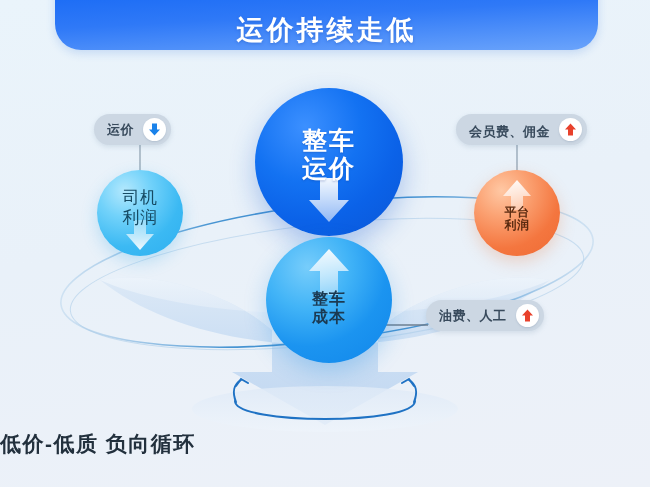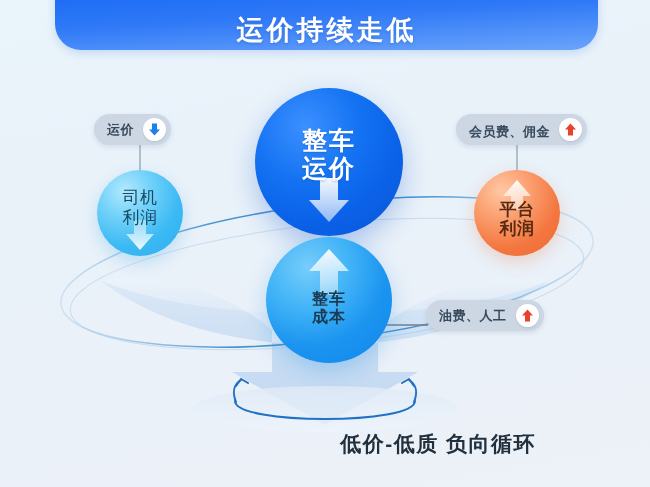--- a/index.html
+++ b/index.html
@@ -140,7 +140,7 @@
   }
   #sphere-platform .sphere-label {
     color: #5a2a10;
-    font-size: 17px;
+    font-size: 12px;
     font-weight: bold;
     letter-spacing: 0.5px;
     margin-top: 12px;

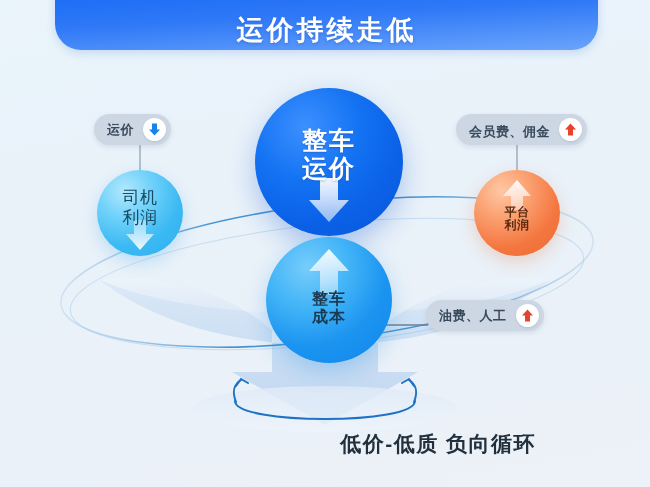--- a/index.html
+++ b/index.html
@@ -193,7 +193,7 @@
     left: 0;
     top: 430px;
     width: 536px;
-    text-align: right;
+    text-align: left;
     color: #22303d;
     font-size: 21px;
     font-weight: bold;

